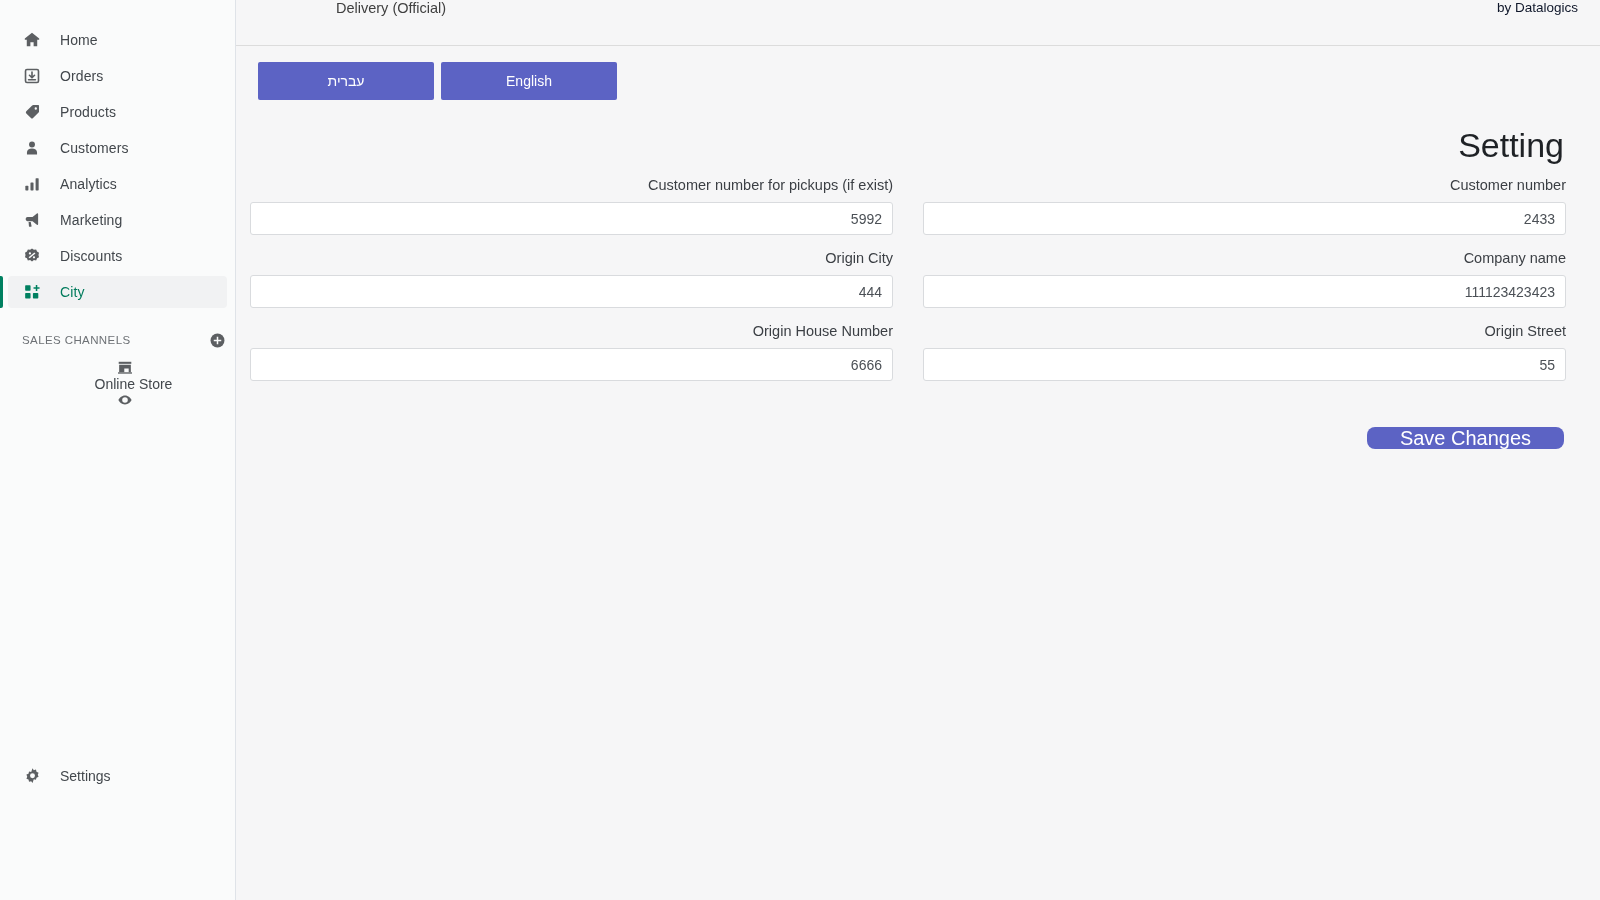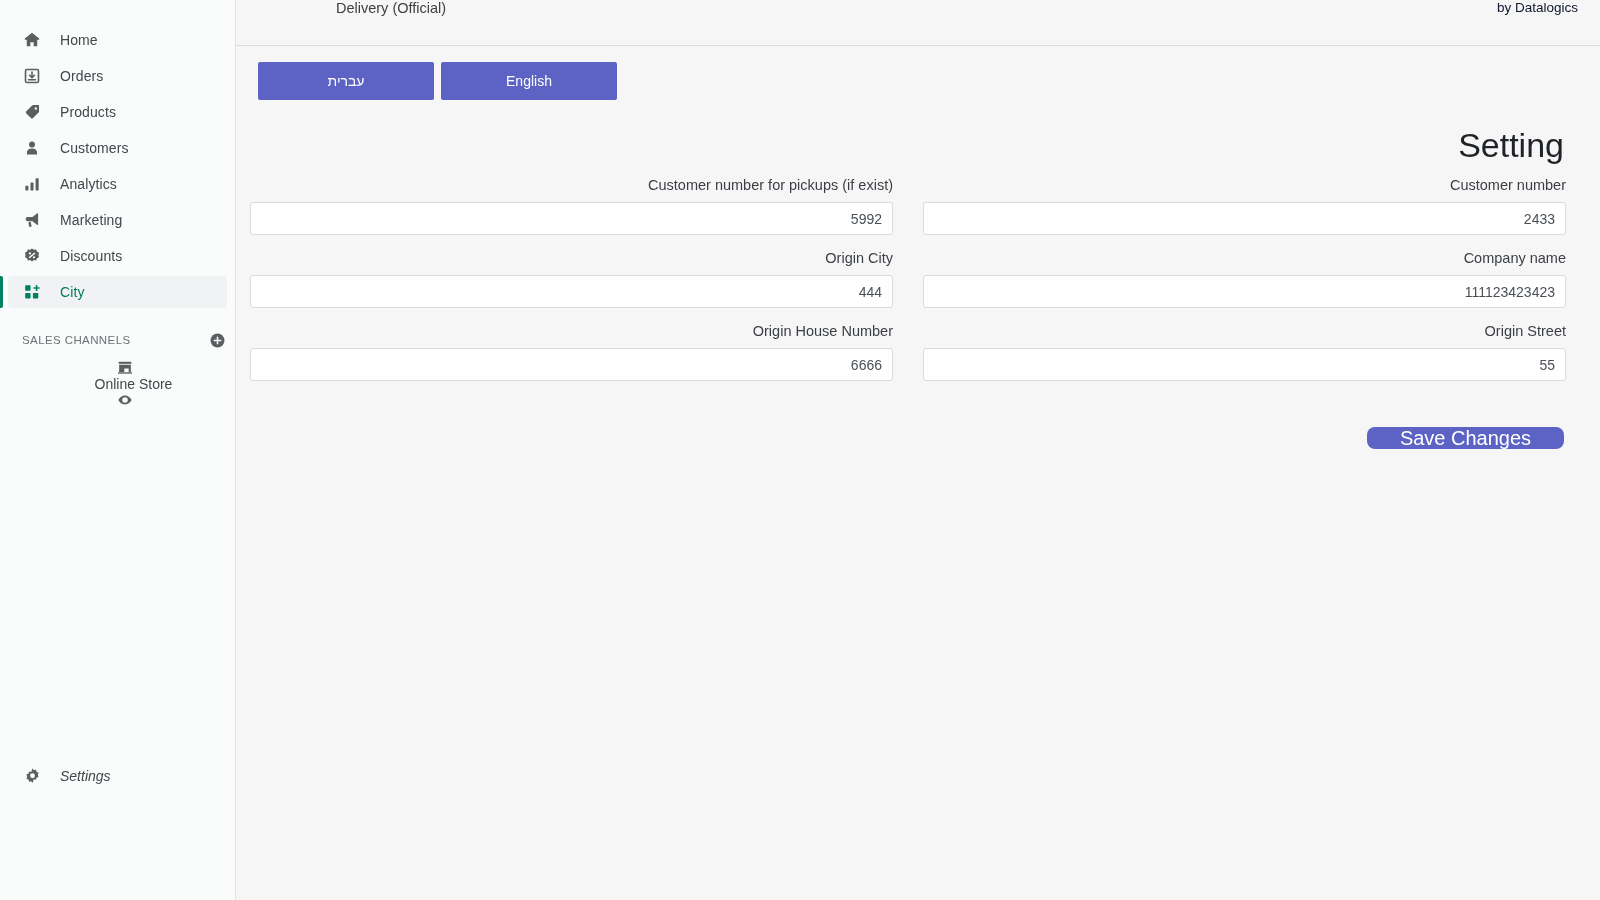--- a/index.html
+++ b/index.html
@@ -94,7 +94,6 @@
     height: 32px;
     padding-left: 22px;
     cursor: pointer;
-    font-style: italic;
   }
   .settings-item .lbl { margin-left: 18px; font-size: 14px; color: #42474c; }
 

